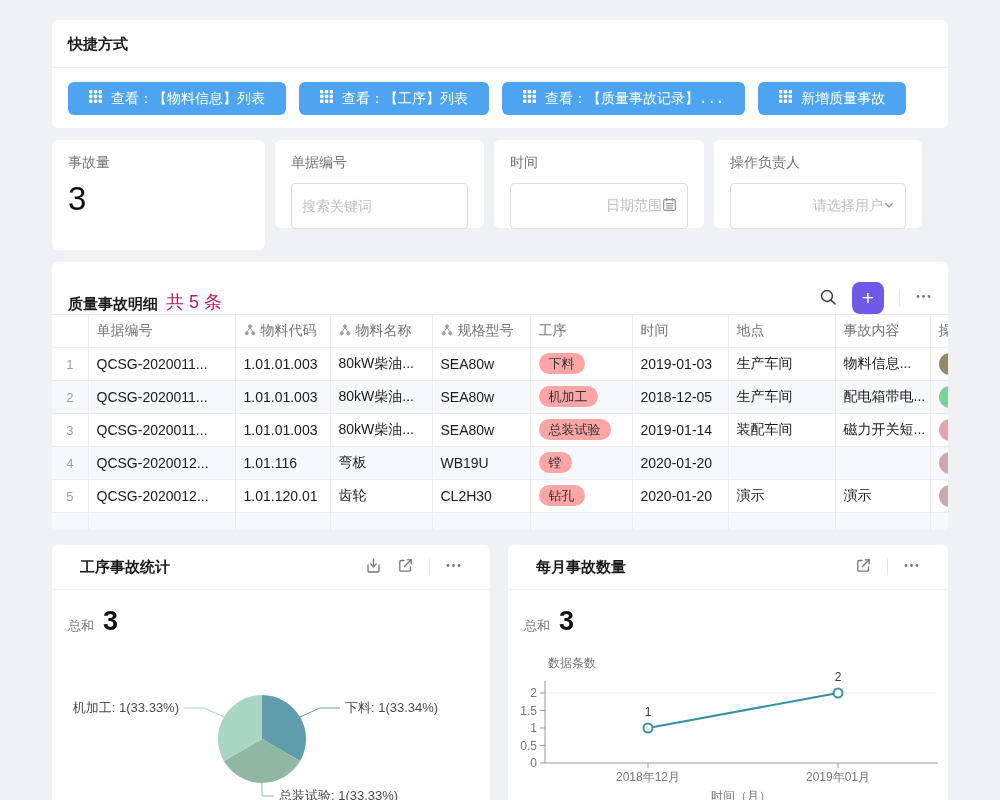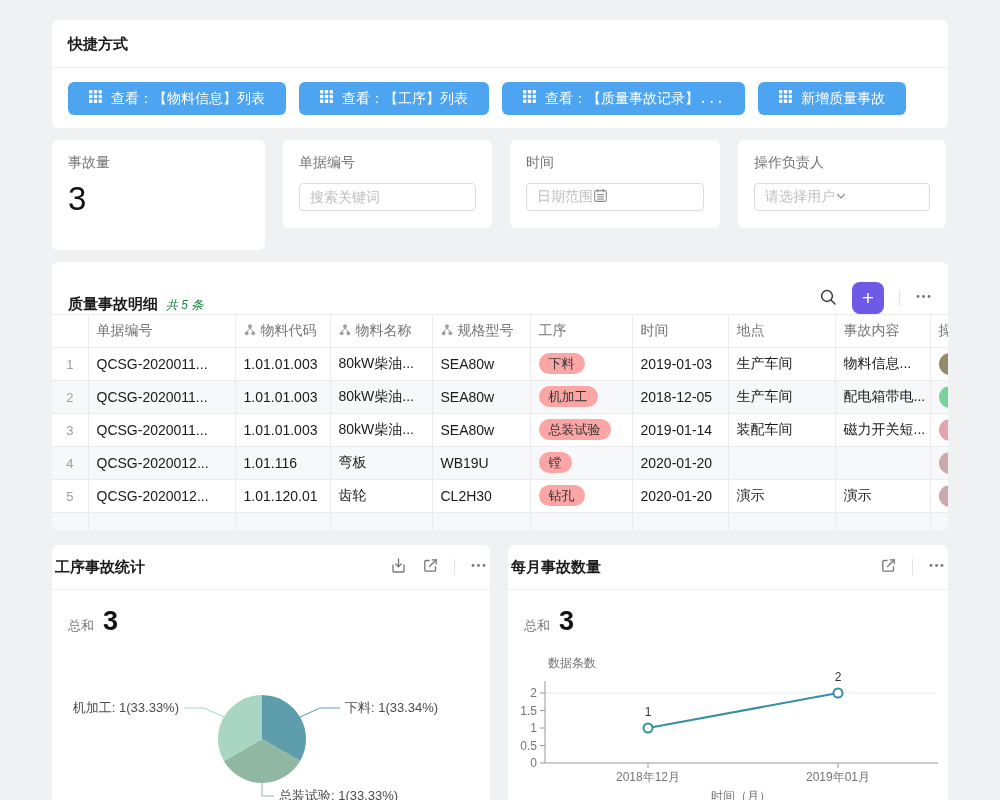--- a/index.html
+++ b/index.html
@@ -24,7 +24,7 @@
   }
 
   
-  .stats-row { display: flex; gap: 18px; align-items: flex-start; margin-bottom: 12px; }
+  .stats-row { display: flex; gap: 10px; align-items: flex-start; margin-bottom: 12px; }
   .stat-card { border-radius: 6px; }
   .stat-label { padding: 14px 16px 0; font-size: 14px; color: #757575; }
   .stat-value { padding: 8px 16px 0; font-size: 33px; font-weight: 500; color: #111; }

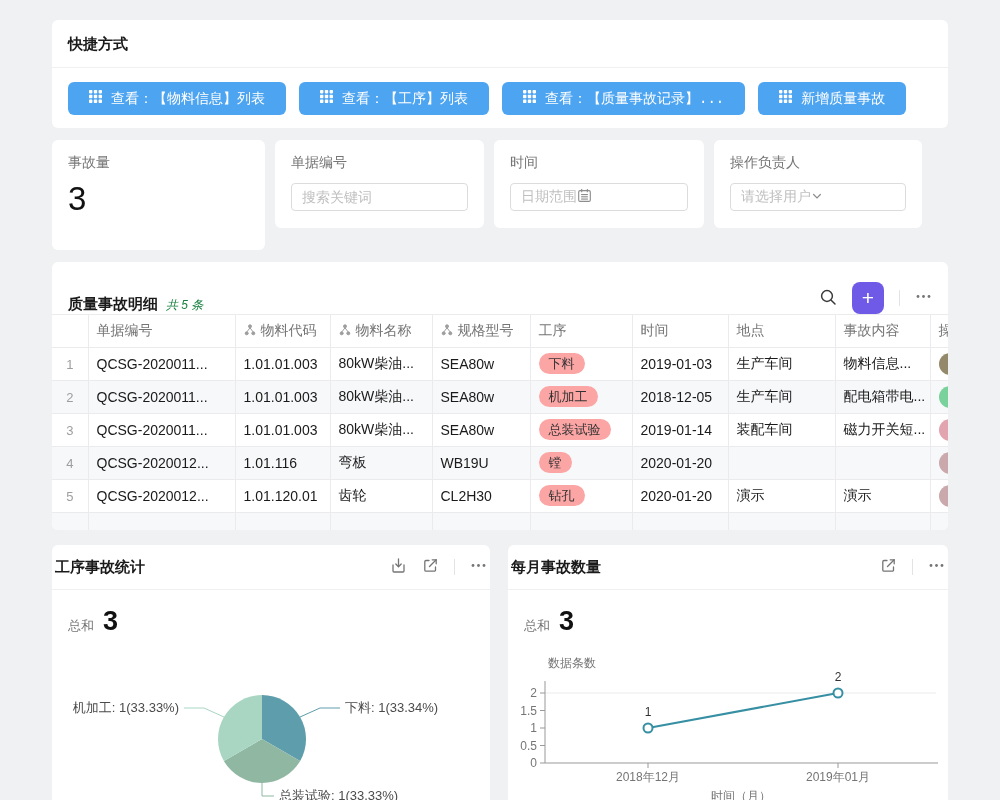--- a/index.html
+++ b/index.html
@@ -29,9 +29,9 @@
   .stat-label { padding: 14px 16px 0; font-size: 14px; color: #757575; }
   .stat-value { padding: 8px 16px 0; font-size: 33px; font-weight: 500; color: #111; }
   .stat-field {
-    margin: 11px 16px 0; height: 28px; border: 1px solid #DCDCDC; border-radius: 4px;
+    margin: 11px 16px 0; height: 46px; border: 1px solid #DCDCDC; border-radius: 4px;
     display: flex; align-items: center; padding: 0 10px; font-size: 14px; color: #BFBFBF;
-    justify-content: flex-start; background: #fff; cursor: pointer;
+    justify-content: flex-end; background: #fff; cursor: pointer;
   }
   .stat-field input {
     border: none; outline: none; width: 100%; font-size: 14px;

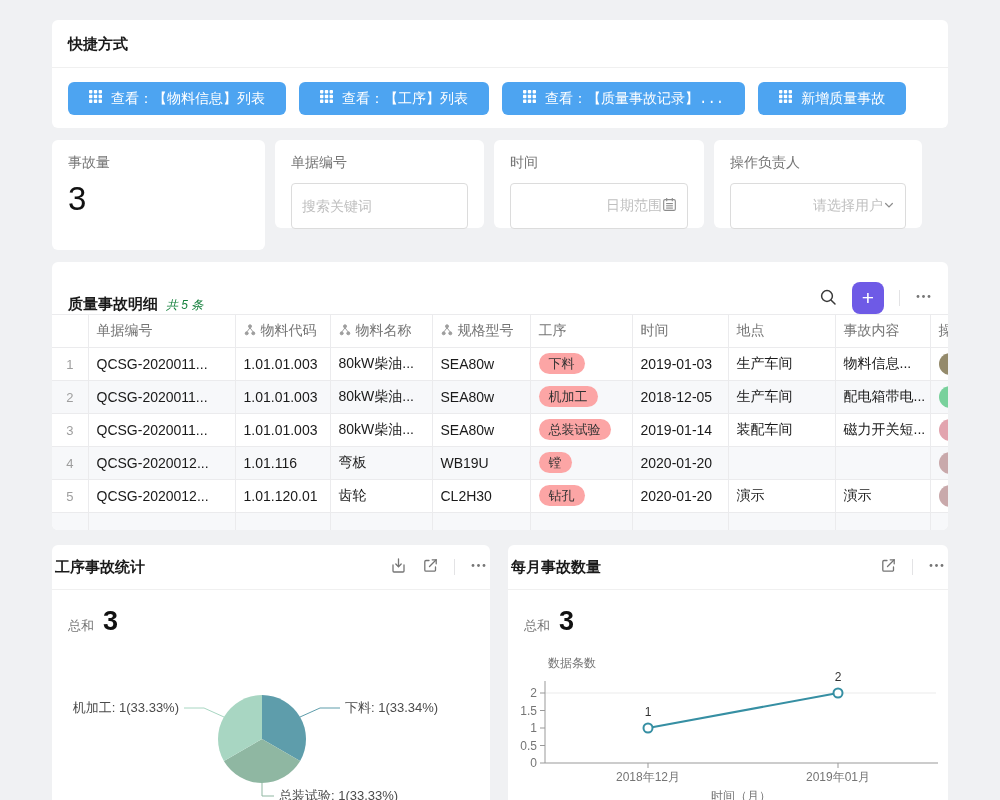--- a/index.html
+++ b/index.html
@@ -43,7 +43,7 @@
   .table-card { height: 268px; overflow: hidden; margin-bottom: 15px; }
   .tc-head { display: flex; align-items: flex-end; height: 52px; padding: 0 16px; }
   .tc-title { font-size: 15px; font-weight: bold; }
-  .tc-count { font-size: 12px; color: #15803d; margin-left: 8px; font-style: italic; }
+  .tc-count { font-size: 18px; color: #be185d; margin-left: 8px; }
   .tc-actions { margin-left: auto; display: flex; align-items: center; gap: 15px; }
   .icon-btn { background: none; border: none; cursor: pointer; display: flex; align-items: center; padding: 0; }
   .add-btn {

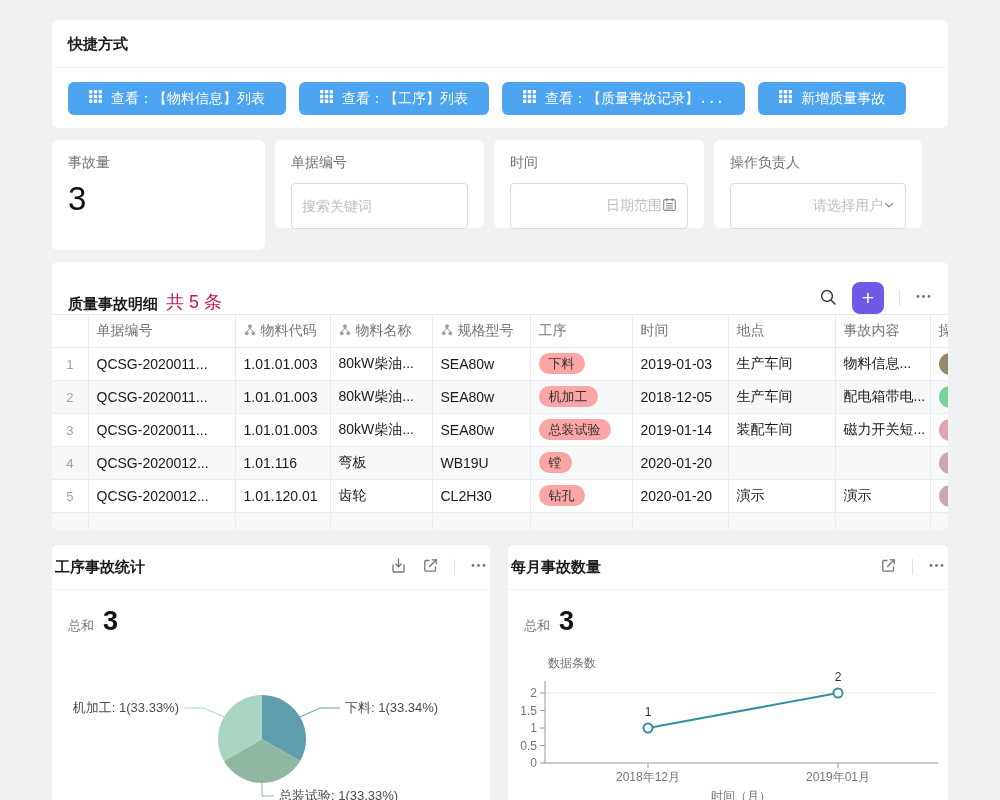--- a/index.html
+++ b/index.html
@@ -66,7 +66,7 @@
   
   .charts-row { display: flex; gap: 18px; }
   .chart-card { height: 280px; position: relative; overflow: hidden; }
-  .cc-head { height: 45px; display: flex; align-items: center; padding: 0 3px; border-bottom: 1px solid #F0F0F0; }
+  .cc-head { height: 45px; display: flex; align-items: center; padding: 0 28px; border-bottom: 1px solid #F0F0F0; }
   .cc-title { font-size: 15px; font-weight: bold; }
   .cc-actions { margin-left: auto; display: flex; align-items: center; gap: 15px; }
   .total-row { padding: 16px 16px 0; display: flex; align-items: baseline; gap: 9px; }

